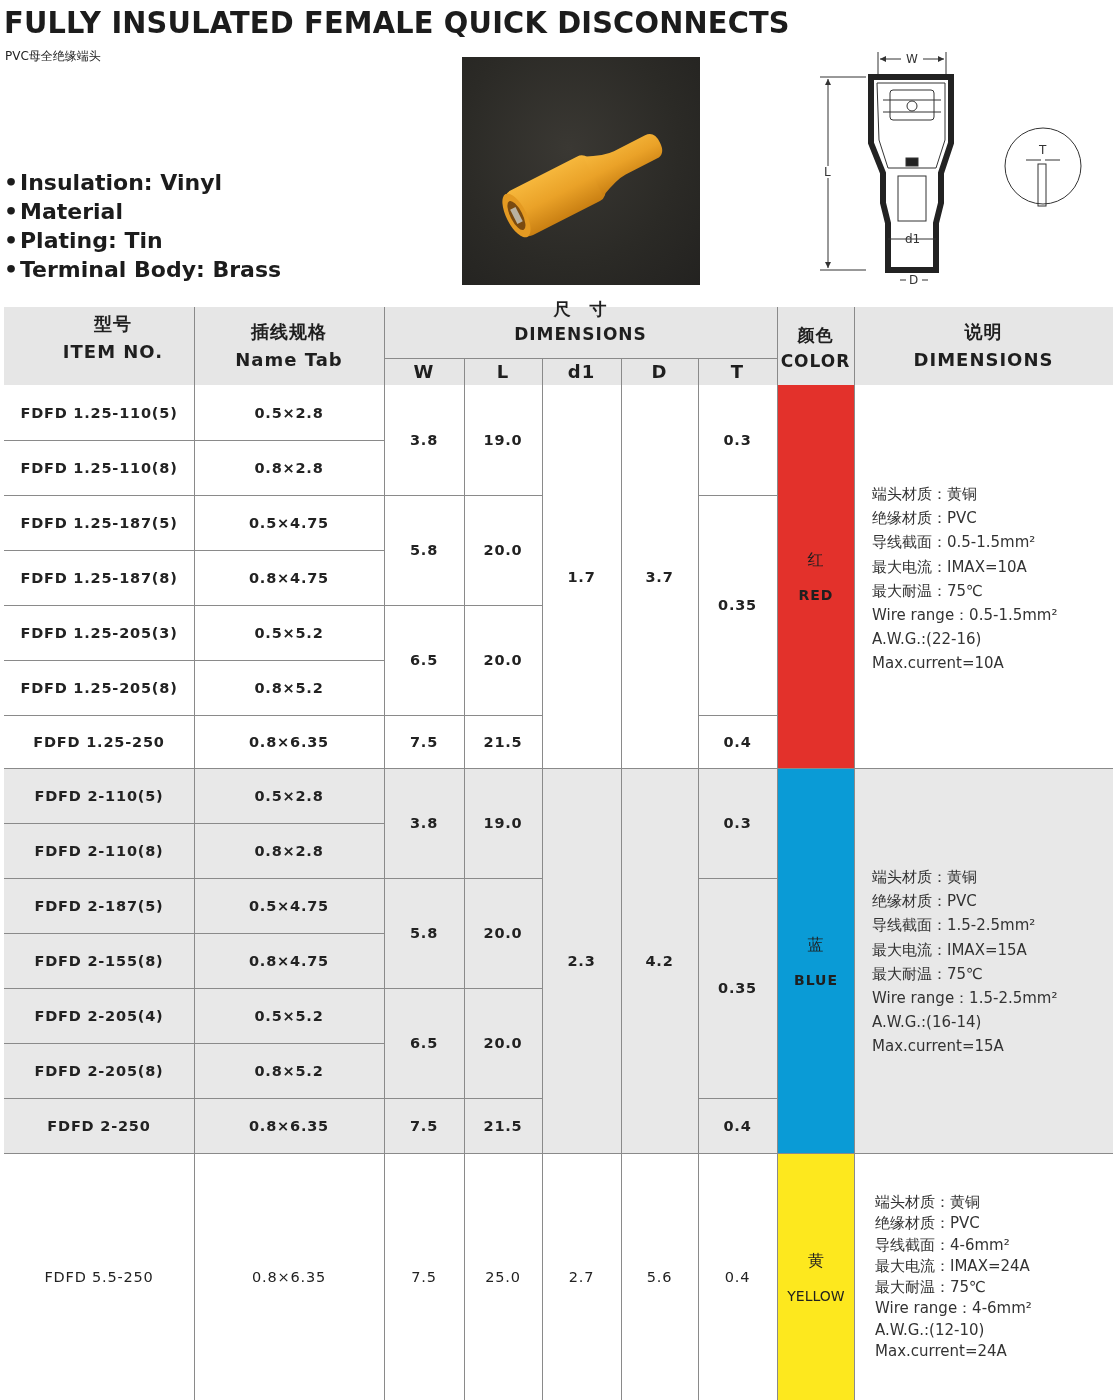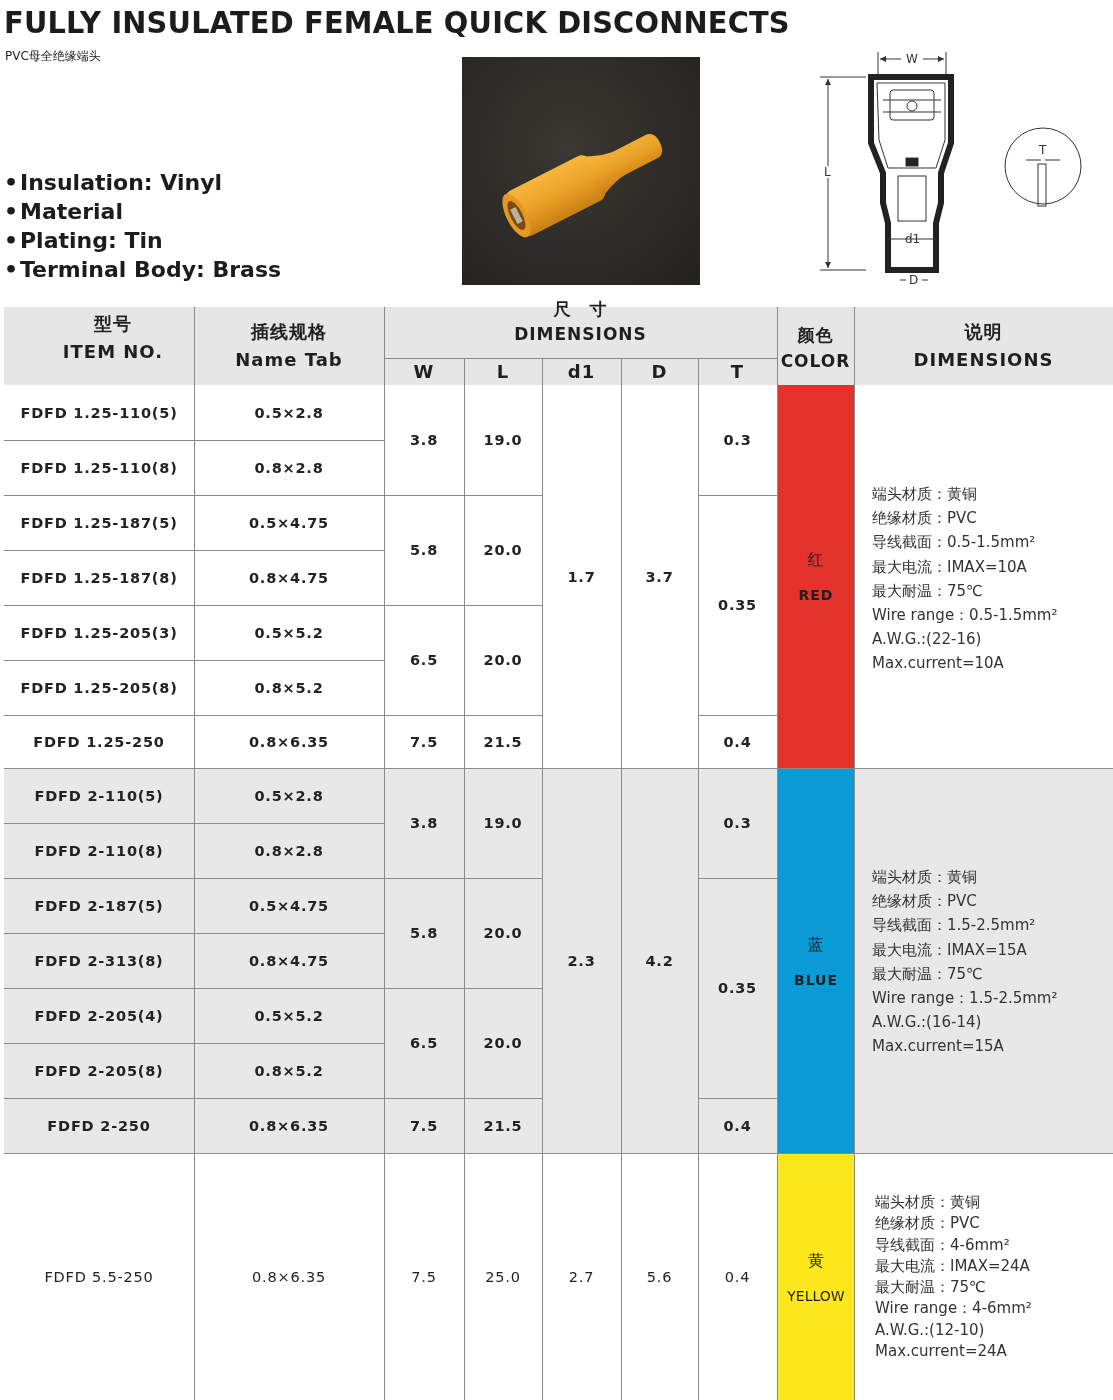--- a/index.html
+++ b/index.html
@@ -226,7 +226,7 @@
 <div class="cell" style="left:194px;top:823px;width:190px;height:55px;">0.8×2.8</div>
 <div class="cell" style="left:4px;top:878px;width:190px;height:55px;">FDFD 2-187(5)</div>
 <div class="cell" style="left:194px;top:878px;width:190px;height:55px;">0.5×4.75</div>
-<div class="cell" style="left:4px;top:933px;width:190px;height:55px;">FDFD 2-313(8)</div>
+<div class="cell" style="left:4px;top:933px;width:190px;height:55px;">FDFD 2-155(8)</div>
 <div class="cell" style="left:194px;top:933px;width:190px;height:55px;">0.8×4.75</div>
 <div class="cell" style="left:4px;top:988px;width:190px;height:55px;">FDFD 2-205(4)</div>
 <div class="cell" style="left:194px;top:988px;width:190px;height:55px;">0.5×5.2</div>

